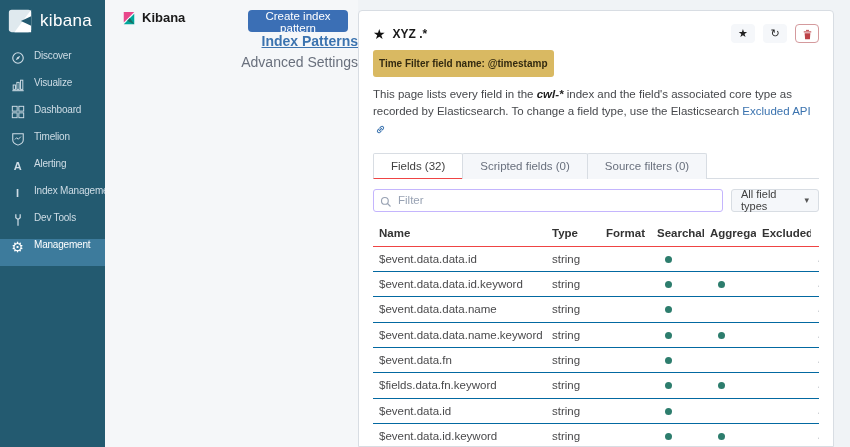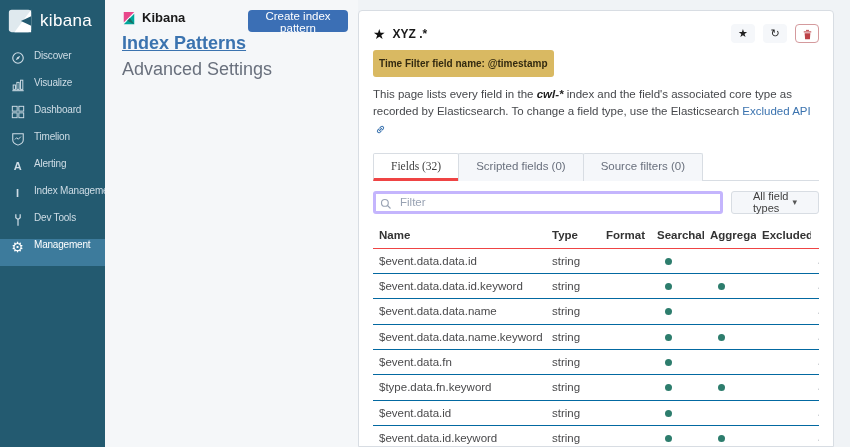--- a/index.html
+++ b/index.html
@@ -29,8 +29,8 @@
   .p2-head { display:flex; align-items:center; gap:6px; padding:10px 0 0 17px; }
   .p2-title { font-size:13px; font-weight:bold; color:#1a1a1a; }
   .p2-links { padding:8px 0 0 17px; }
-  .p2-link { display:block; font-size:18px; color:#69707d; margin-bottom:5px;
-    text-decoration:none; cursor:pointer; }
+  .p2-link { display:block; font-size:14px; color:#69707d; margin-bottom:5px;
+    text-decoration:none; cursor:pointer;text-align:right; }
   .p2-link.active { color:#3b73af; text-decoration:underline; font-weight:bold; }
   .create-btn { position:absolute; left:143px; top:10px; width:100px; height:22px;
     background:#3b6fb5; color:#fff; border:none; border-radius:4px;

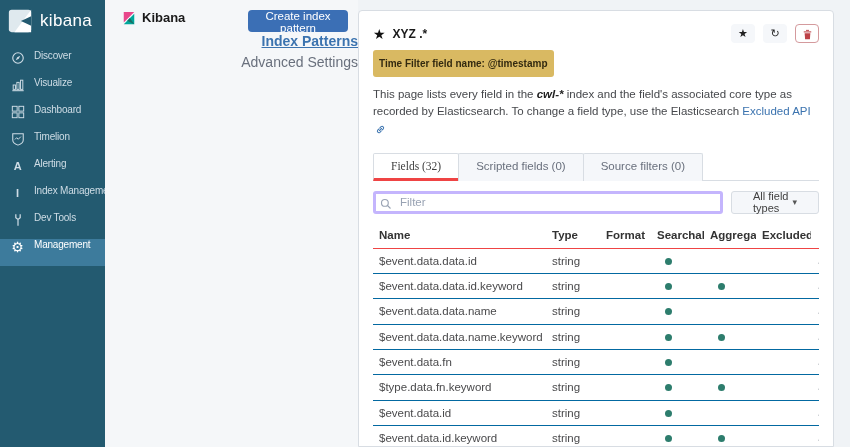--- a/index.html
+++ b/index.html
@@ -62,7 +62,7 @@
     border:1px solid #d8dde3; border-bottom:none; margin-right:-1px; cursor:pointer;
     position:relative; top:1px; border-top-left-radius:2px; border-top-right-radius:2px; }
   .tab.active { background:#fff; color:#3f3f3f;
-    border-bottom:3px solid #ef4444;font-family:Liberation Serif, serif; }
+    border-bottom:1px solid #ef4444; }
 
   
   .filter-row { display:flex; gap:8px; margin-top:10px; }

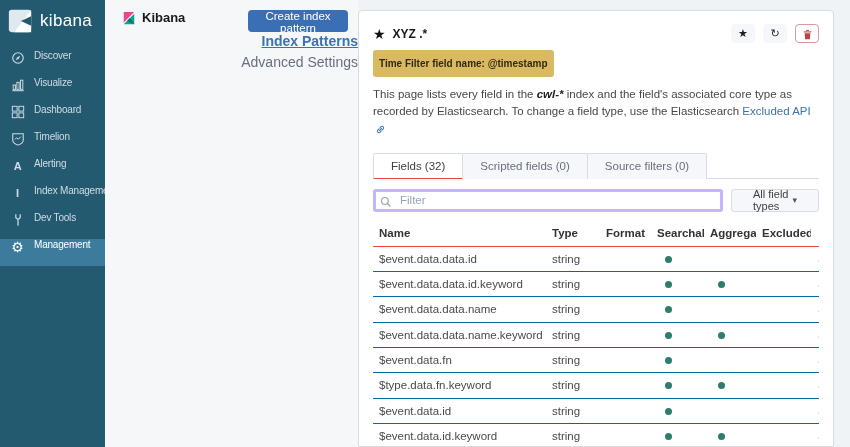--- a/index.html
+++ b/index.html
@@ -68,7 +68,7 @@
   .filter-row { display:flex; gap:8px; margin-top:10px; }
   .filter-wrap { position:relative; flex:1; }
   .filter-wrap .search-ic { position:absolute; left:7px; top:5px; }
-  .filter-input { width:100%; height:23px; border:3px solid #c4b5fd;
+  .filter-input { width:100%; height:23px; border:1px solid #c4b5fd;
     border-radius:3px; padding:0 8px 0 24px; font-size:11.5px; color:#333;
     font-family:inherit; background:#fff; }
   .filter-input::placeholder { color:#98a2b3; }

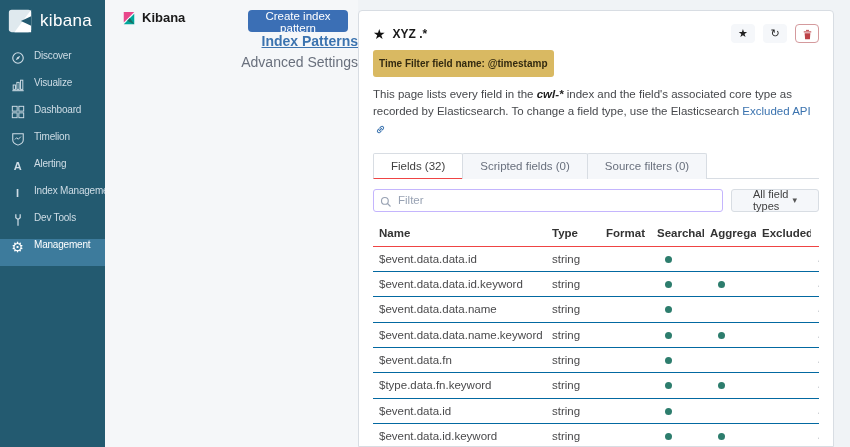--- a/index.html
+++ b/index.html
@@ -75,7 +75,7 @@
   .type-select { width:88px; height:23px; background:#f5f7fa;
     border:1px solid #d8dde3; border-radius:3px; font-size:11px; color:#3f3f3f;
     display:flex; align-items:center; justify-content:space-between;
-    padding:0 21px; cursor:pointer; }
+    padding:0 9px; cursor:pointer; }
   .type-select .caret { font-size:9px; color:#555; }
 
   

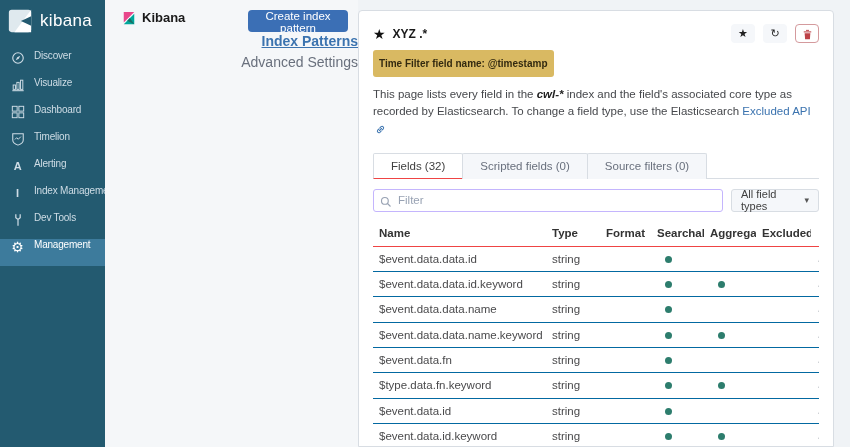--- a/index.html
+++ b/index.html
@@ -296,7 +296,7 @@
         <div class="edit-cell"><span class="pencil">✎</span></div>
       </div>
         <div class="trow">
-        <div>$type.data.fn.keyword</div>
+        <div>$fields.data.fn.keyword</div>
         <div>string</div>
         <div></div>
         <div><span class="dot"></span></div>

